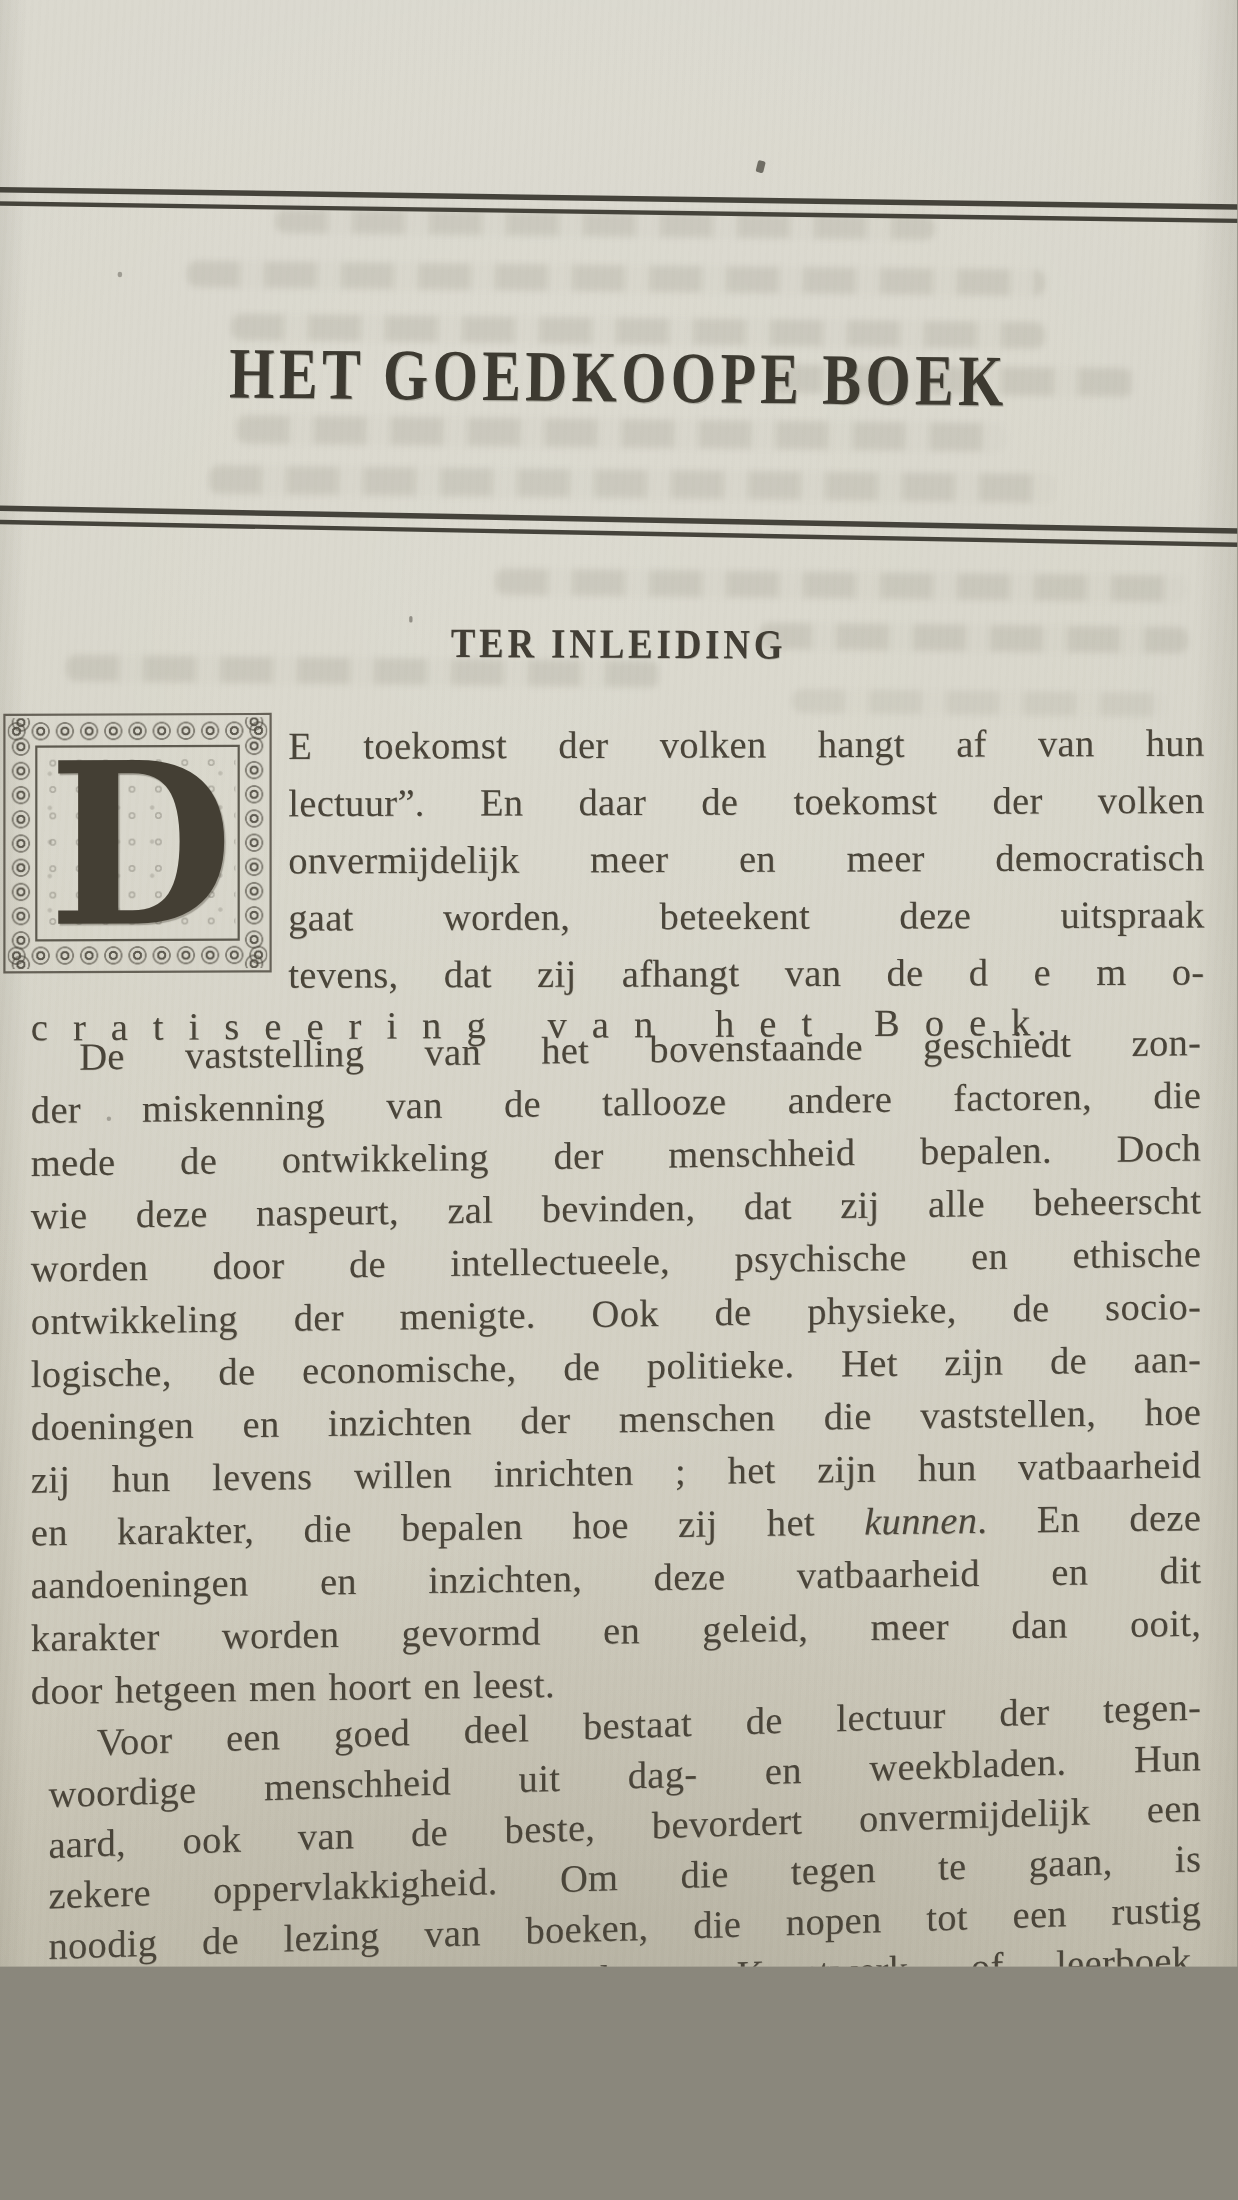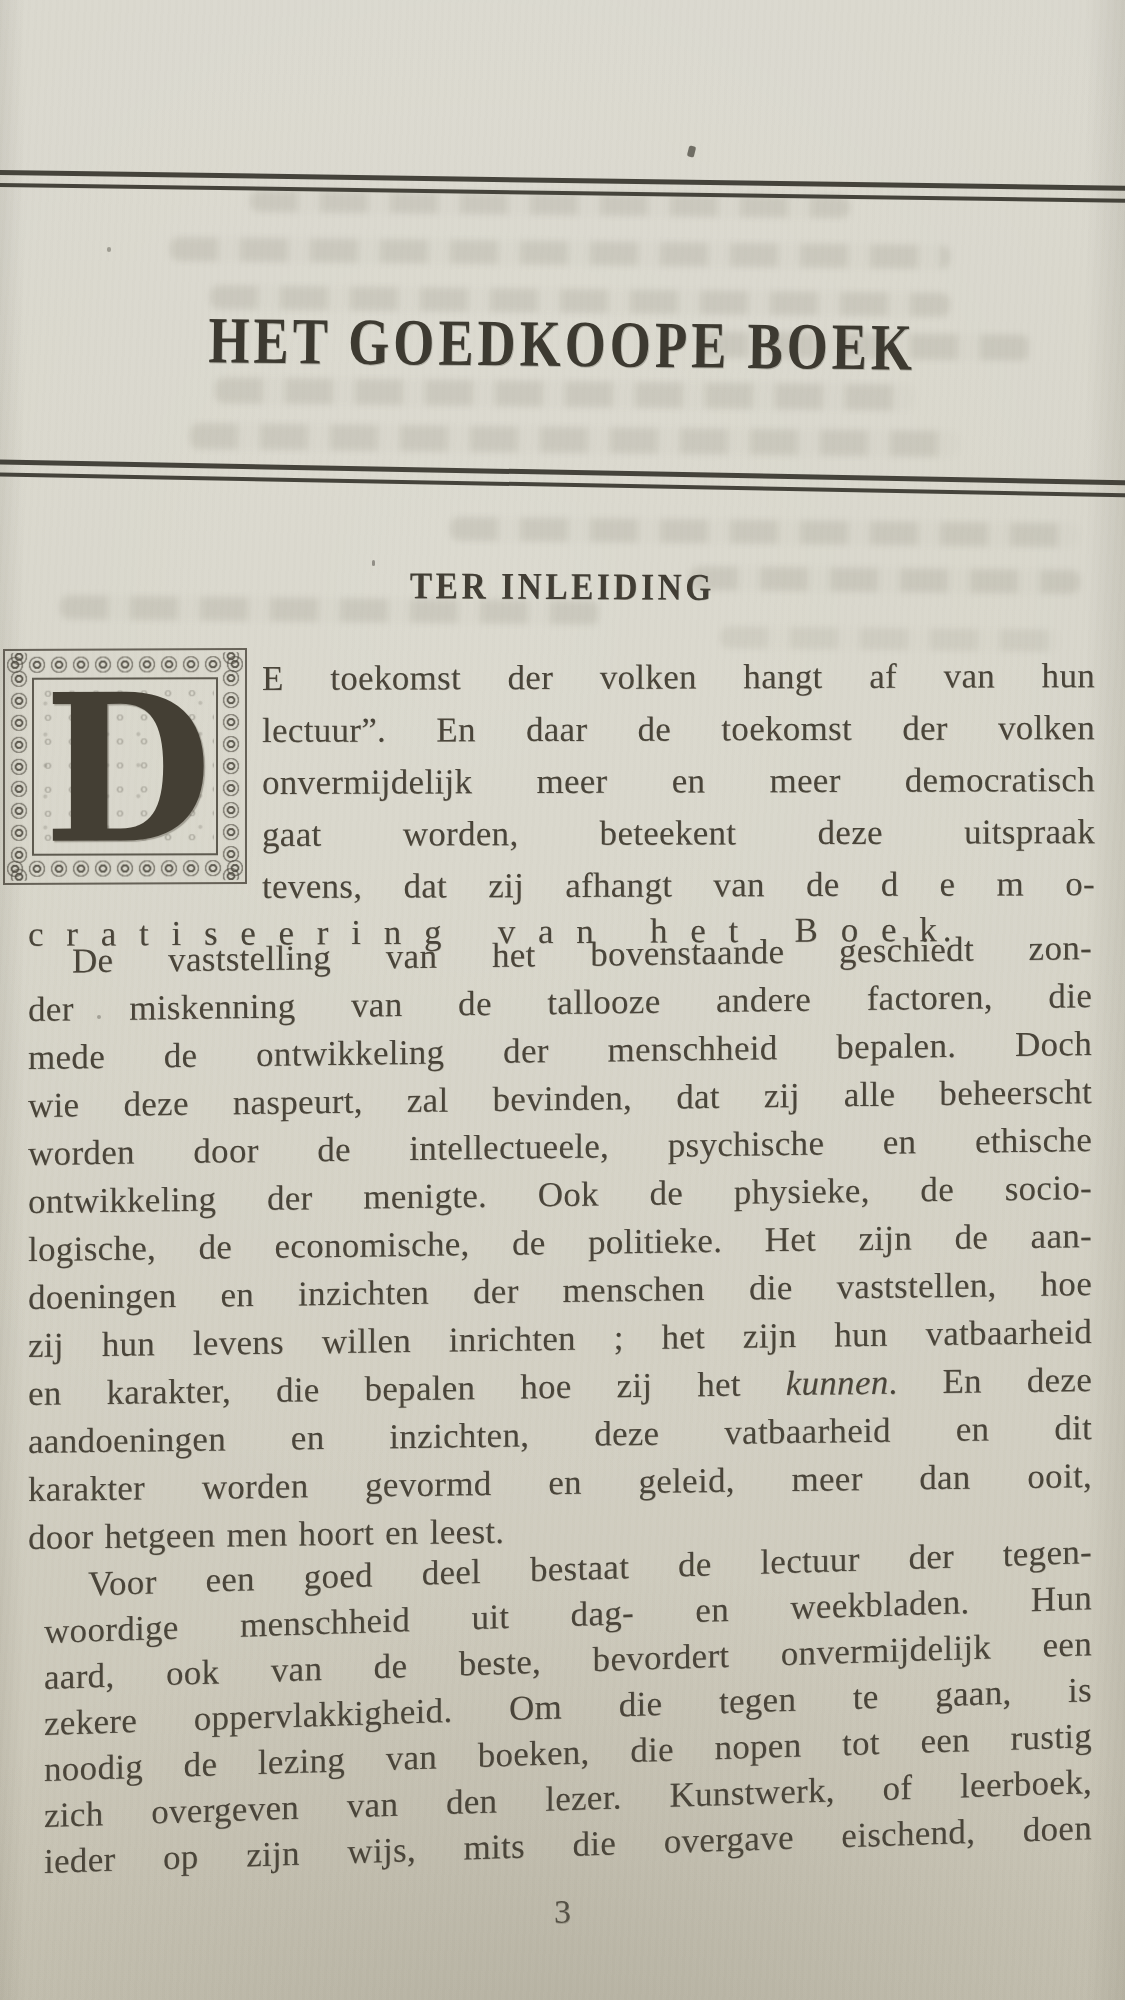--- a/index.html
+++ b/index.html
@@ -4,7 +4,7 @@
 <style>
   html,body{margin:0;padding:0;background:#8a877c;}
   .page{
-    position:relative;width:1125px;height:2000px;overflow:hidden;
+    position:relative;width:1125px;height:1788px;overflow:hidden;
     font-family:"Liberation Serif","DejaVu Serif",serif;
     color:#4a453a;
     background:

